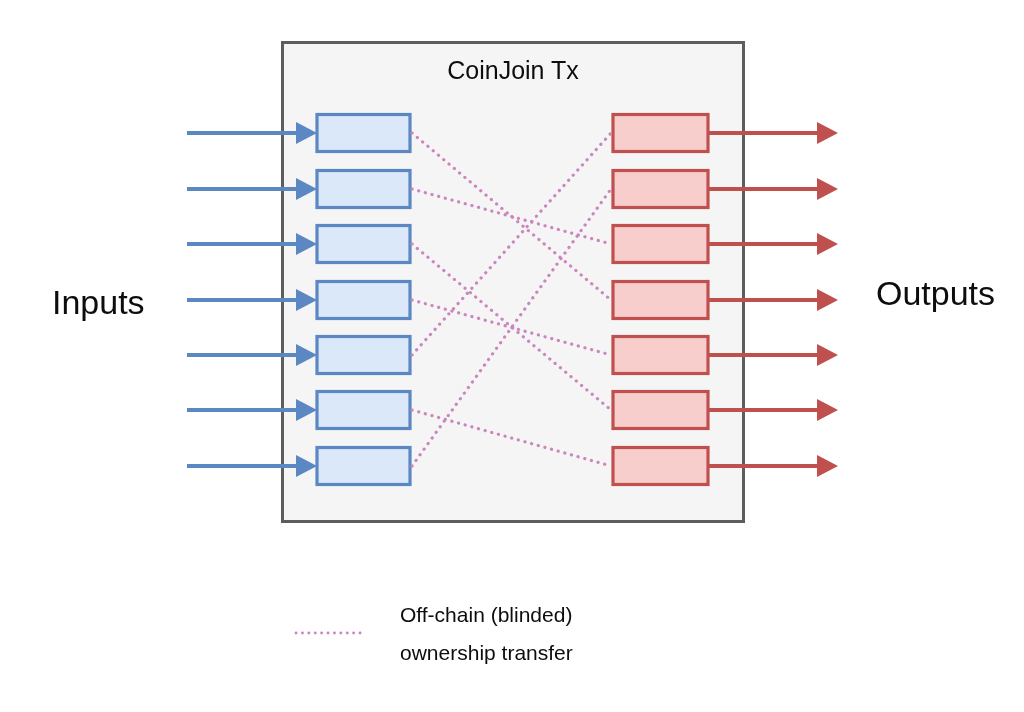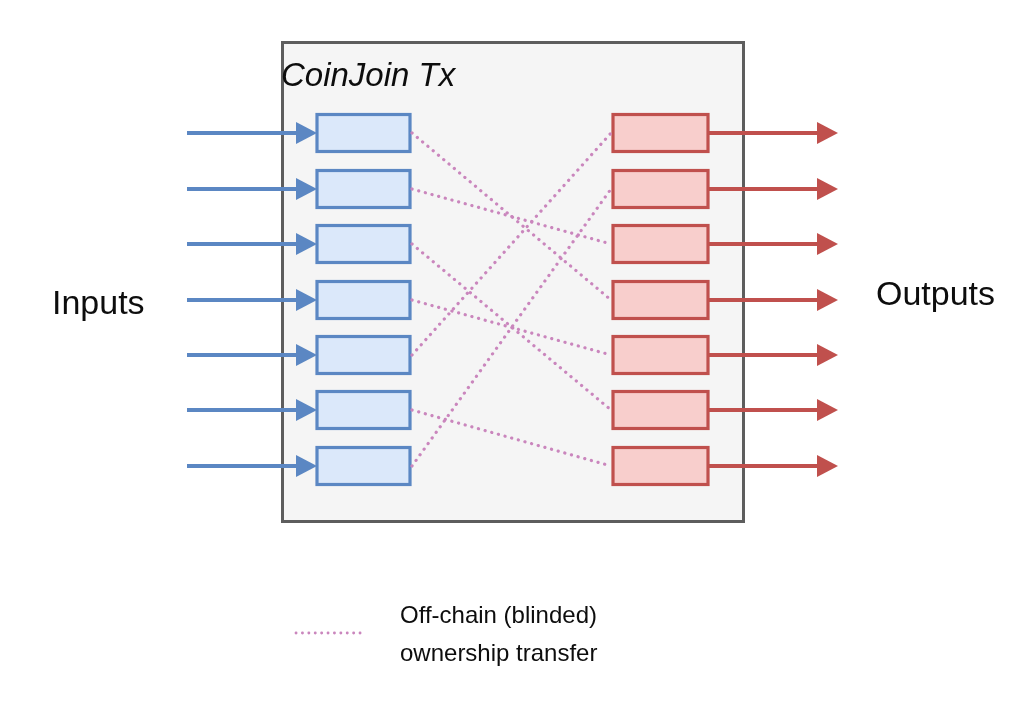--- a/index.html
+++ b/index.html
@@ -41,9 +41,8 @@
     left: 281px;
     top: 56px;
     width: 464px;
-    text-align: left;
-    font-size: 33px;
-    font-style: italic;
+    text-align: center;
+    font-size: 25px;
   }
   #inputs-label  { left: 52px;  top: 283px; }
   #outputs-label { left: 876px; top: 274px; }

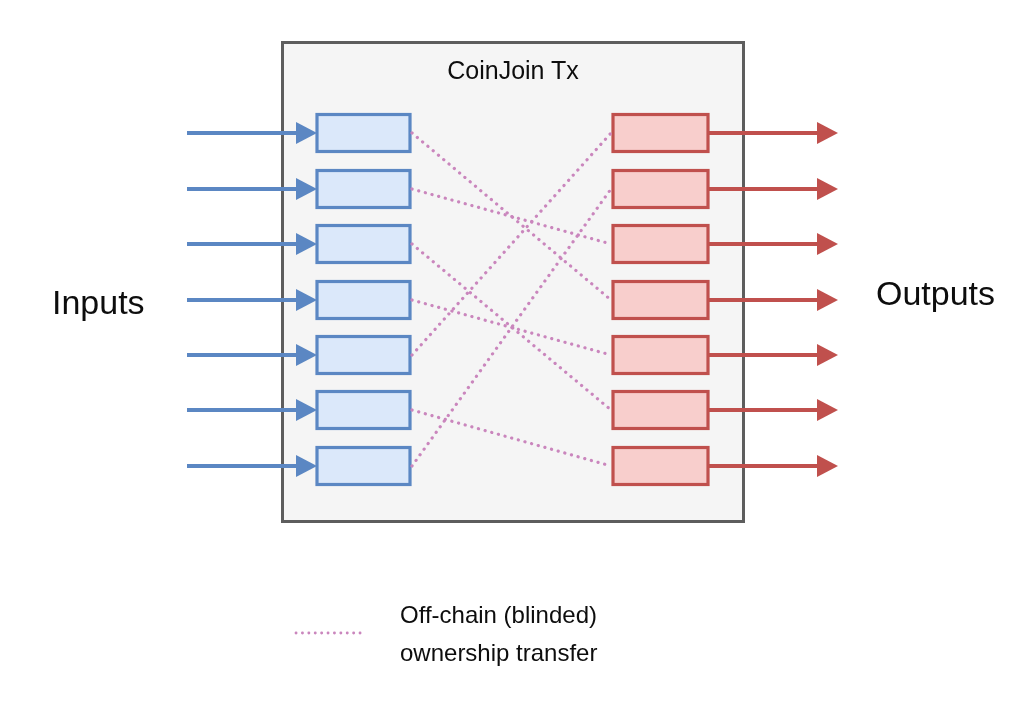--- a/index.html
+++ b/index.html
@@ -51,7 +51,7 @@
     left: 400px;
     top: 596px;
     color: #0d0d0d;
-    font-size: 24px;
+    font-size: 21px;
     line-height: 38px;
   }
 </style>

